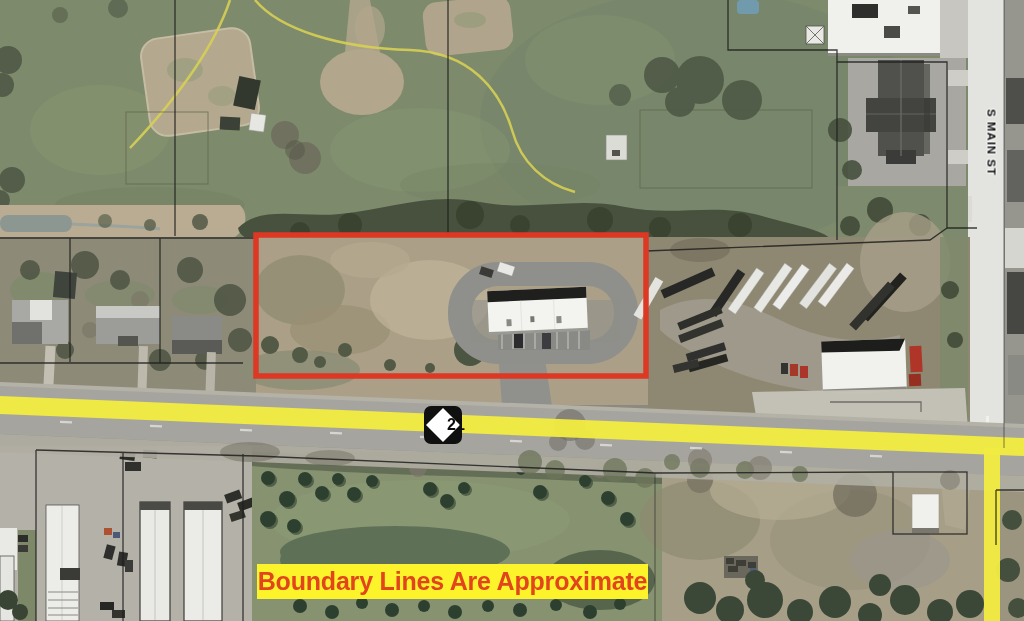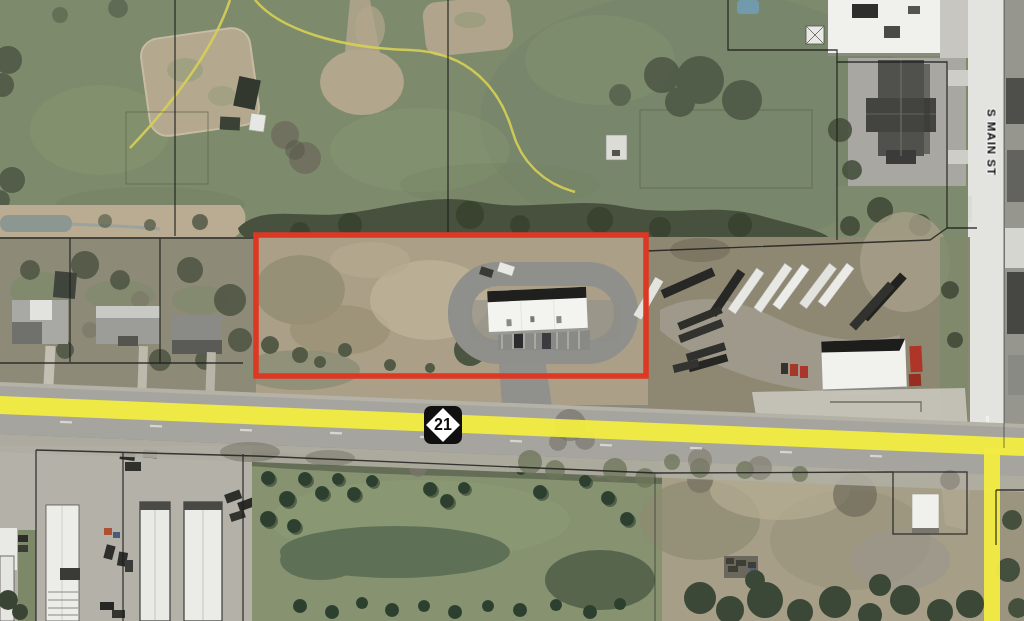--- a/index.html
+++ b/index.html
@@ -16,7 +16,7 @@
           border-radius:7px;}
   .shield .diamond{position:absolute;left:7px;top:7px;width:24px;height:24px;
           background:var(--shield-diamond,#ffffff);transform:rotate(45deg);}
-  .shield .num{position:absolute;left:0;top:0;width:38px;height:38px;text-align:center;
+  .shield .num{position:absolute;left:13px;top:0;width:38px;height:38px;text-align:center;
           line-height:38px;font-weight:bold;font-size:16px;color:#0d0d0d;}
   .street-label{left:935px;top:135px;width:110px;height:15px;transform:rotate(90deg);
           font-weight:bold;font-size:11.5px;letter-spacing:1px;color:#0b0b0b;text-align:center;

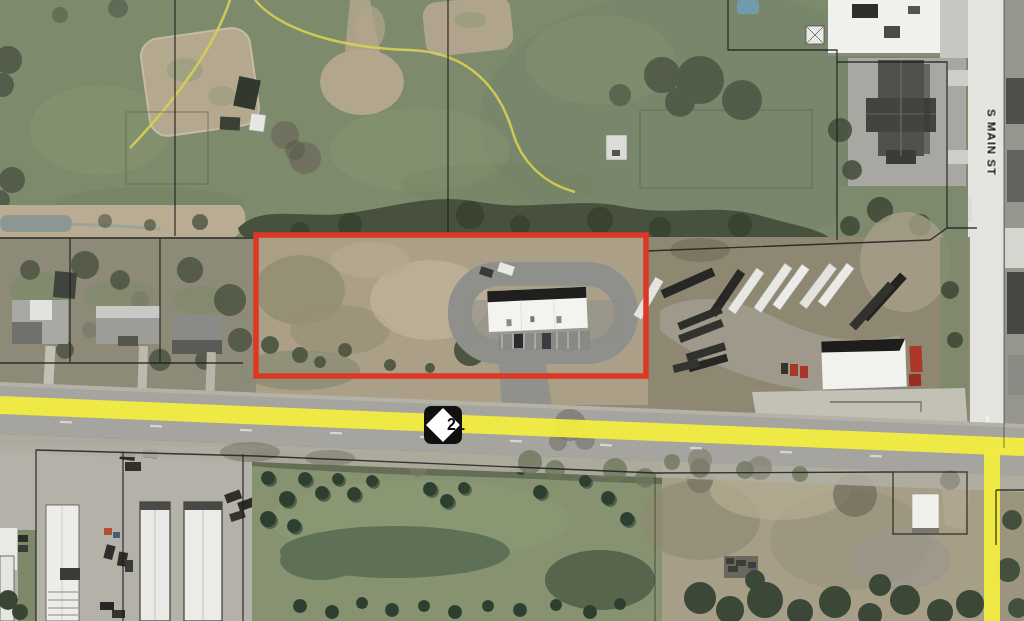--- a/index.html
+++ b/index.html
@@ -494,6 +494,7 @@
   <div class="num">21</div>
 </div>
 
+<div class="overlay banner">Boundary Lines Are Approximate</div>
 </div>
 
 </body></html>

